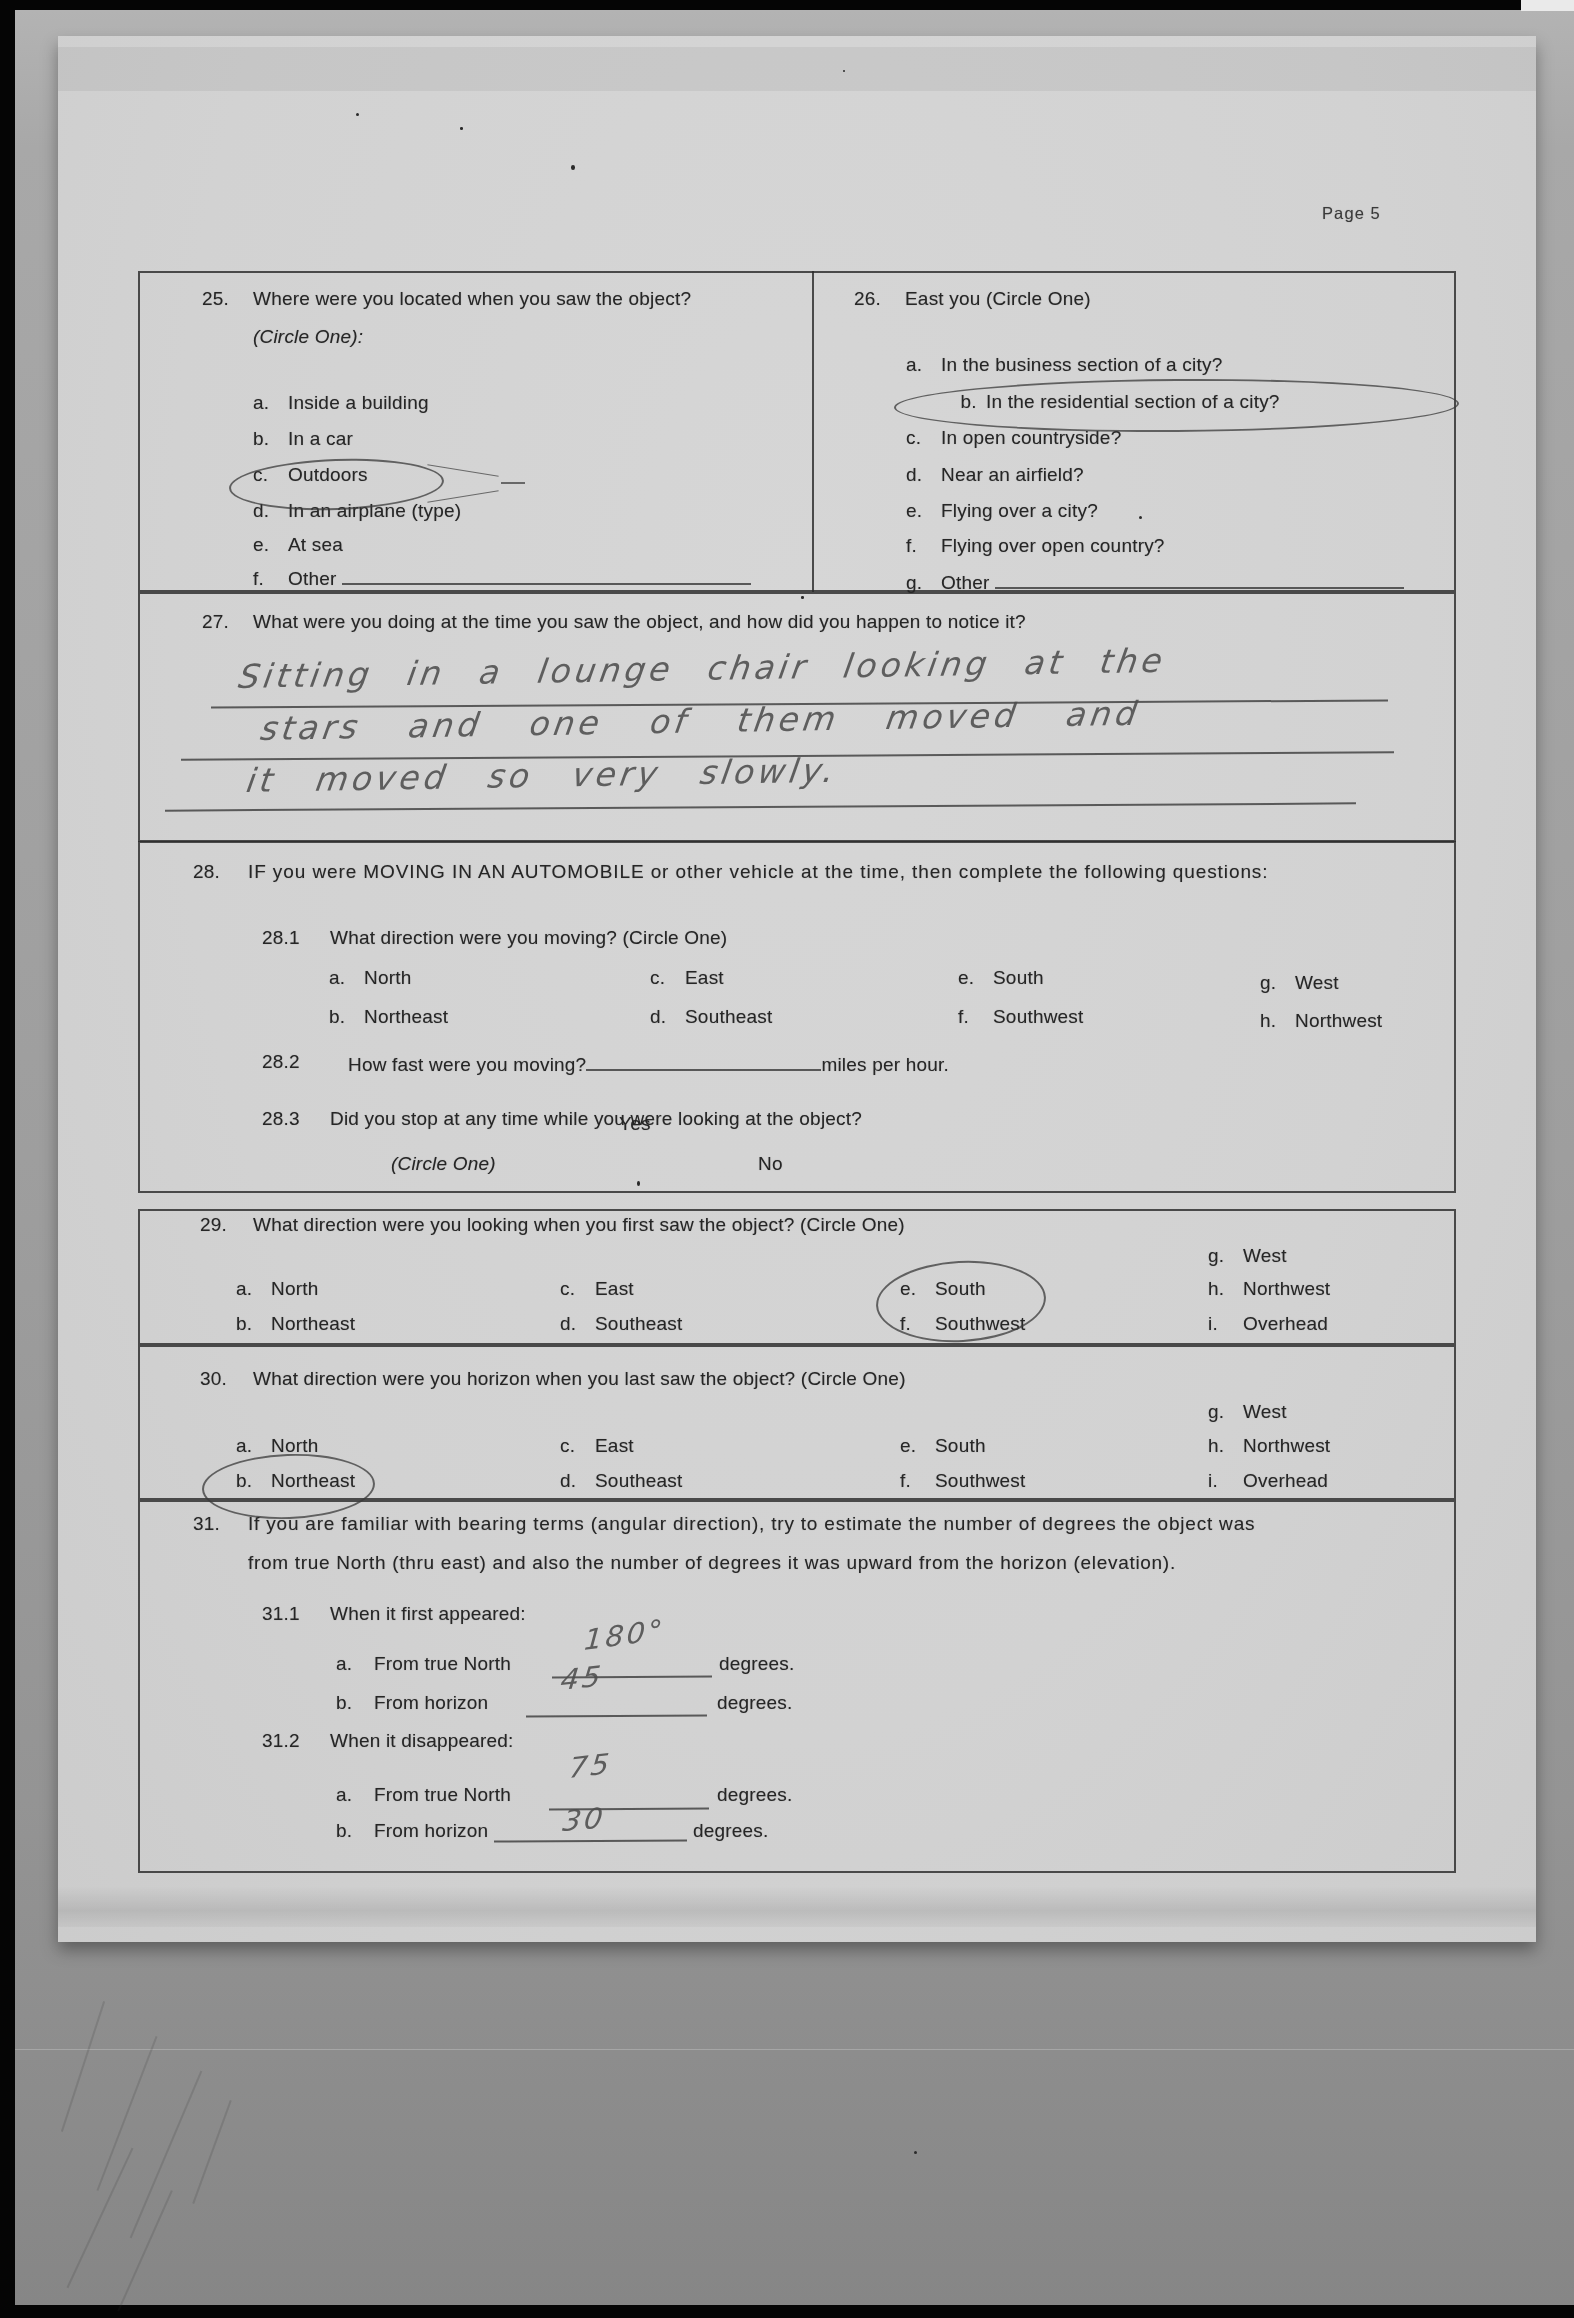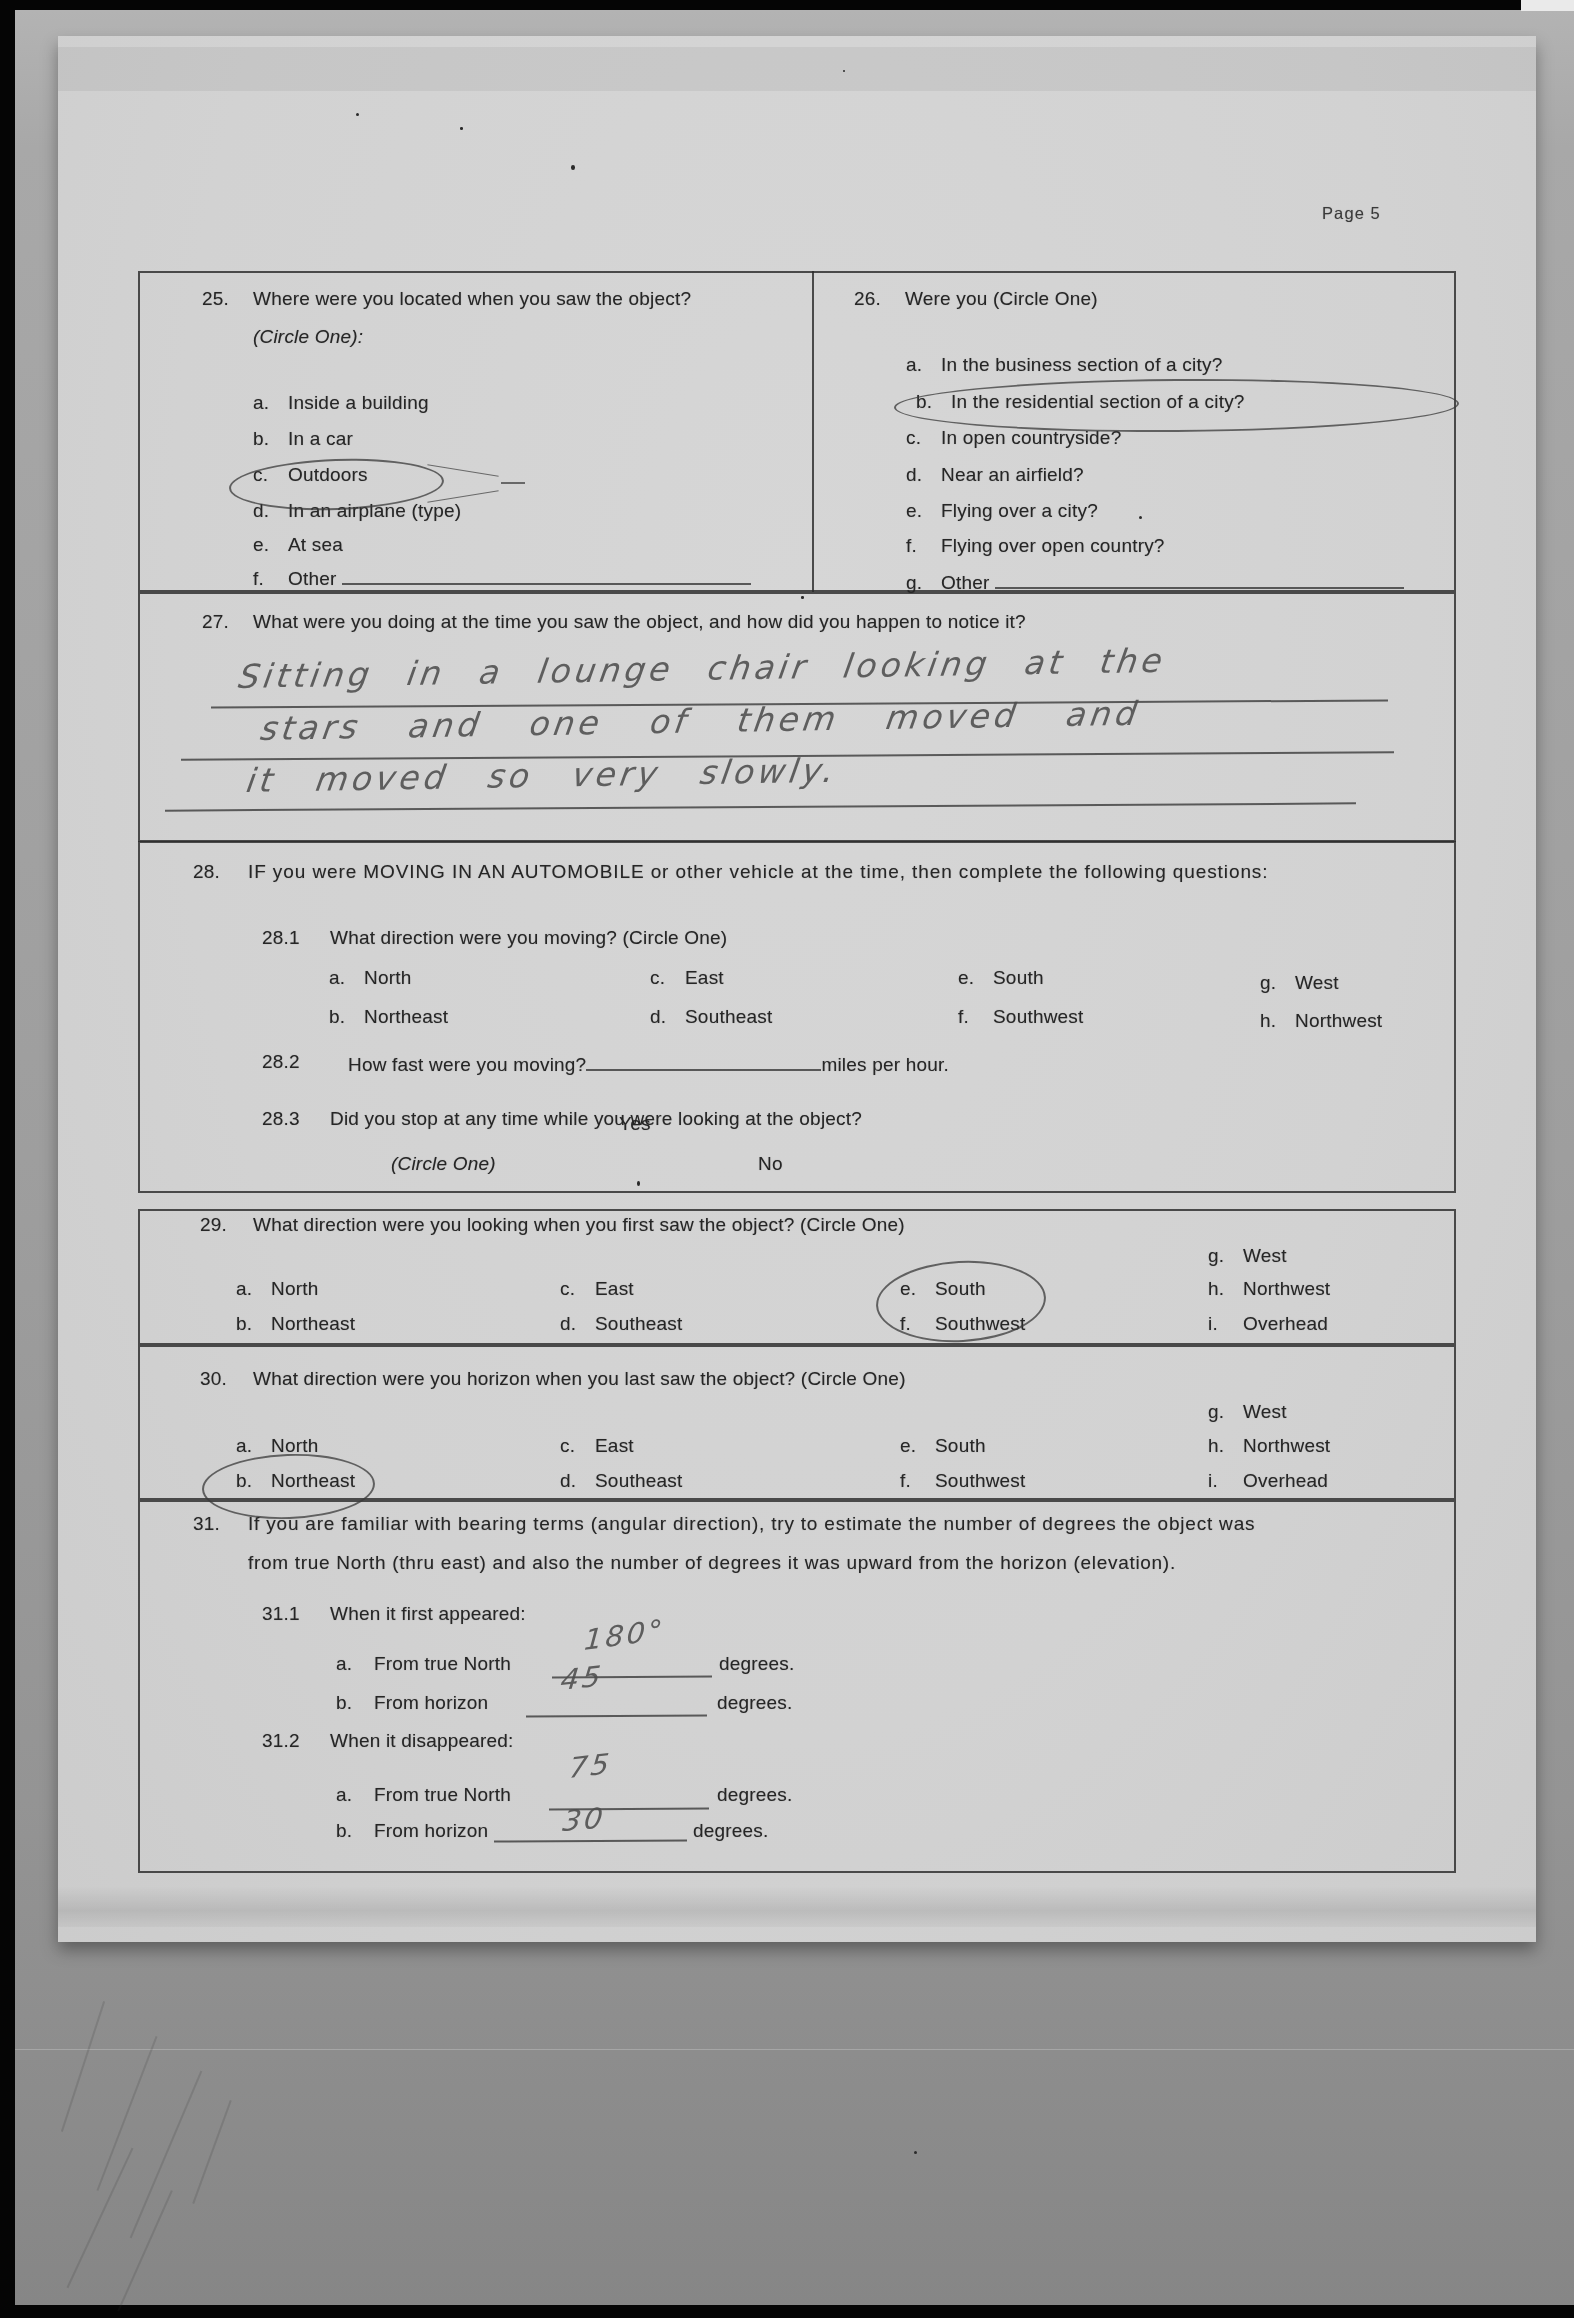--- a/index.html
+++ b/index.html
@@ -66,7 +66,7 @@
   <div class="tailstroke" style="left:501px;top:482px;width:24px;border-top-width:2.2px;"></div>
 
   <div class="t" style="left:854px;top:288px;">26.</div>
-  <div class="t" style="left:905px;top:288px;">Were you (Circle One)</div>
+  <div class="t" style="left:905px;top:288px;">East you (Circle One)</div>
   <div class="t opt" style="left:906px;top:354px;"><span class="lt">a.</span><span>In the business section of a city?</span></div>
   <div class="t opt" style="left:916px;top:391px;"><span class="lt">b.</span><span>In the residential section of a city?</span></div>
   <div class="t opt" style="left:906px;top:427px;"><span class="lt">c.</span><span>In open countryside?</span></div>

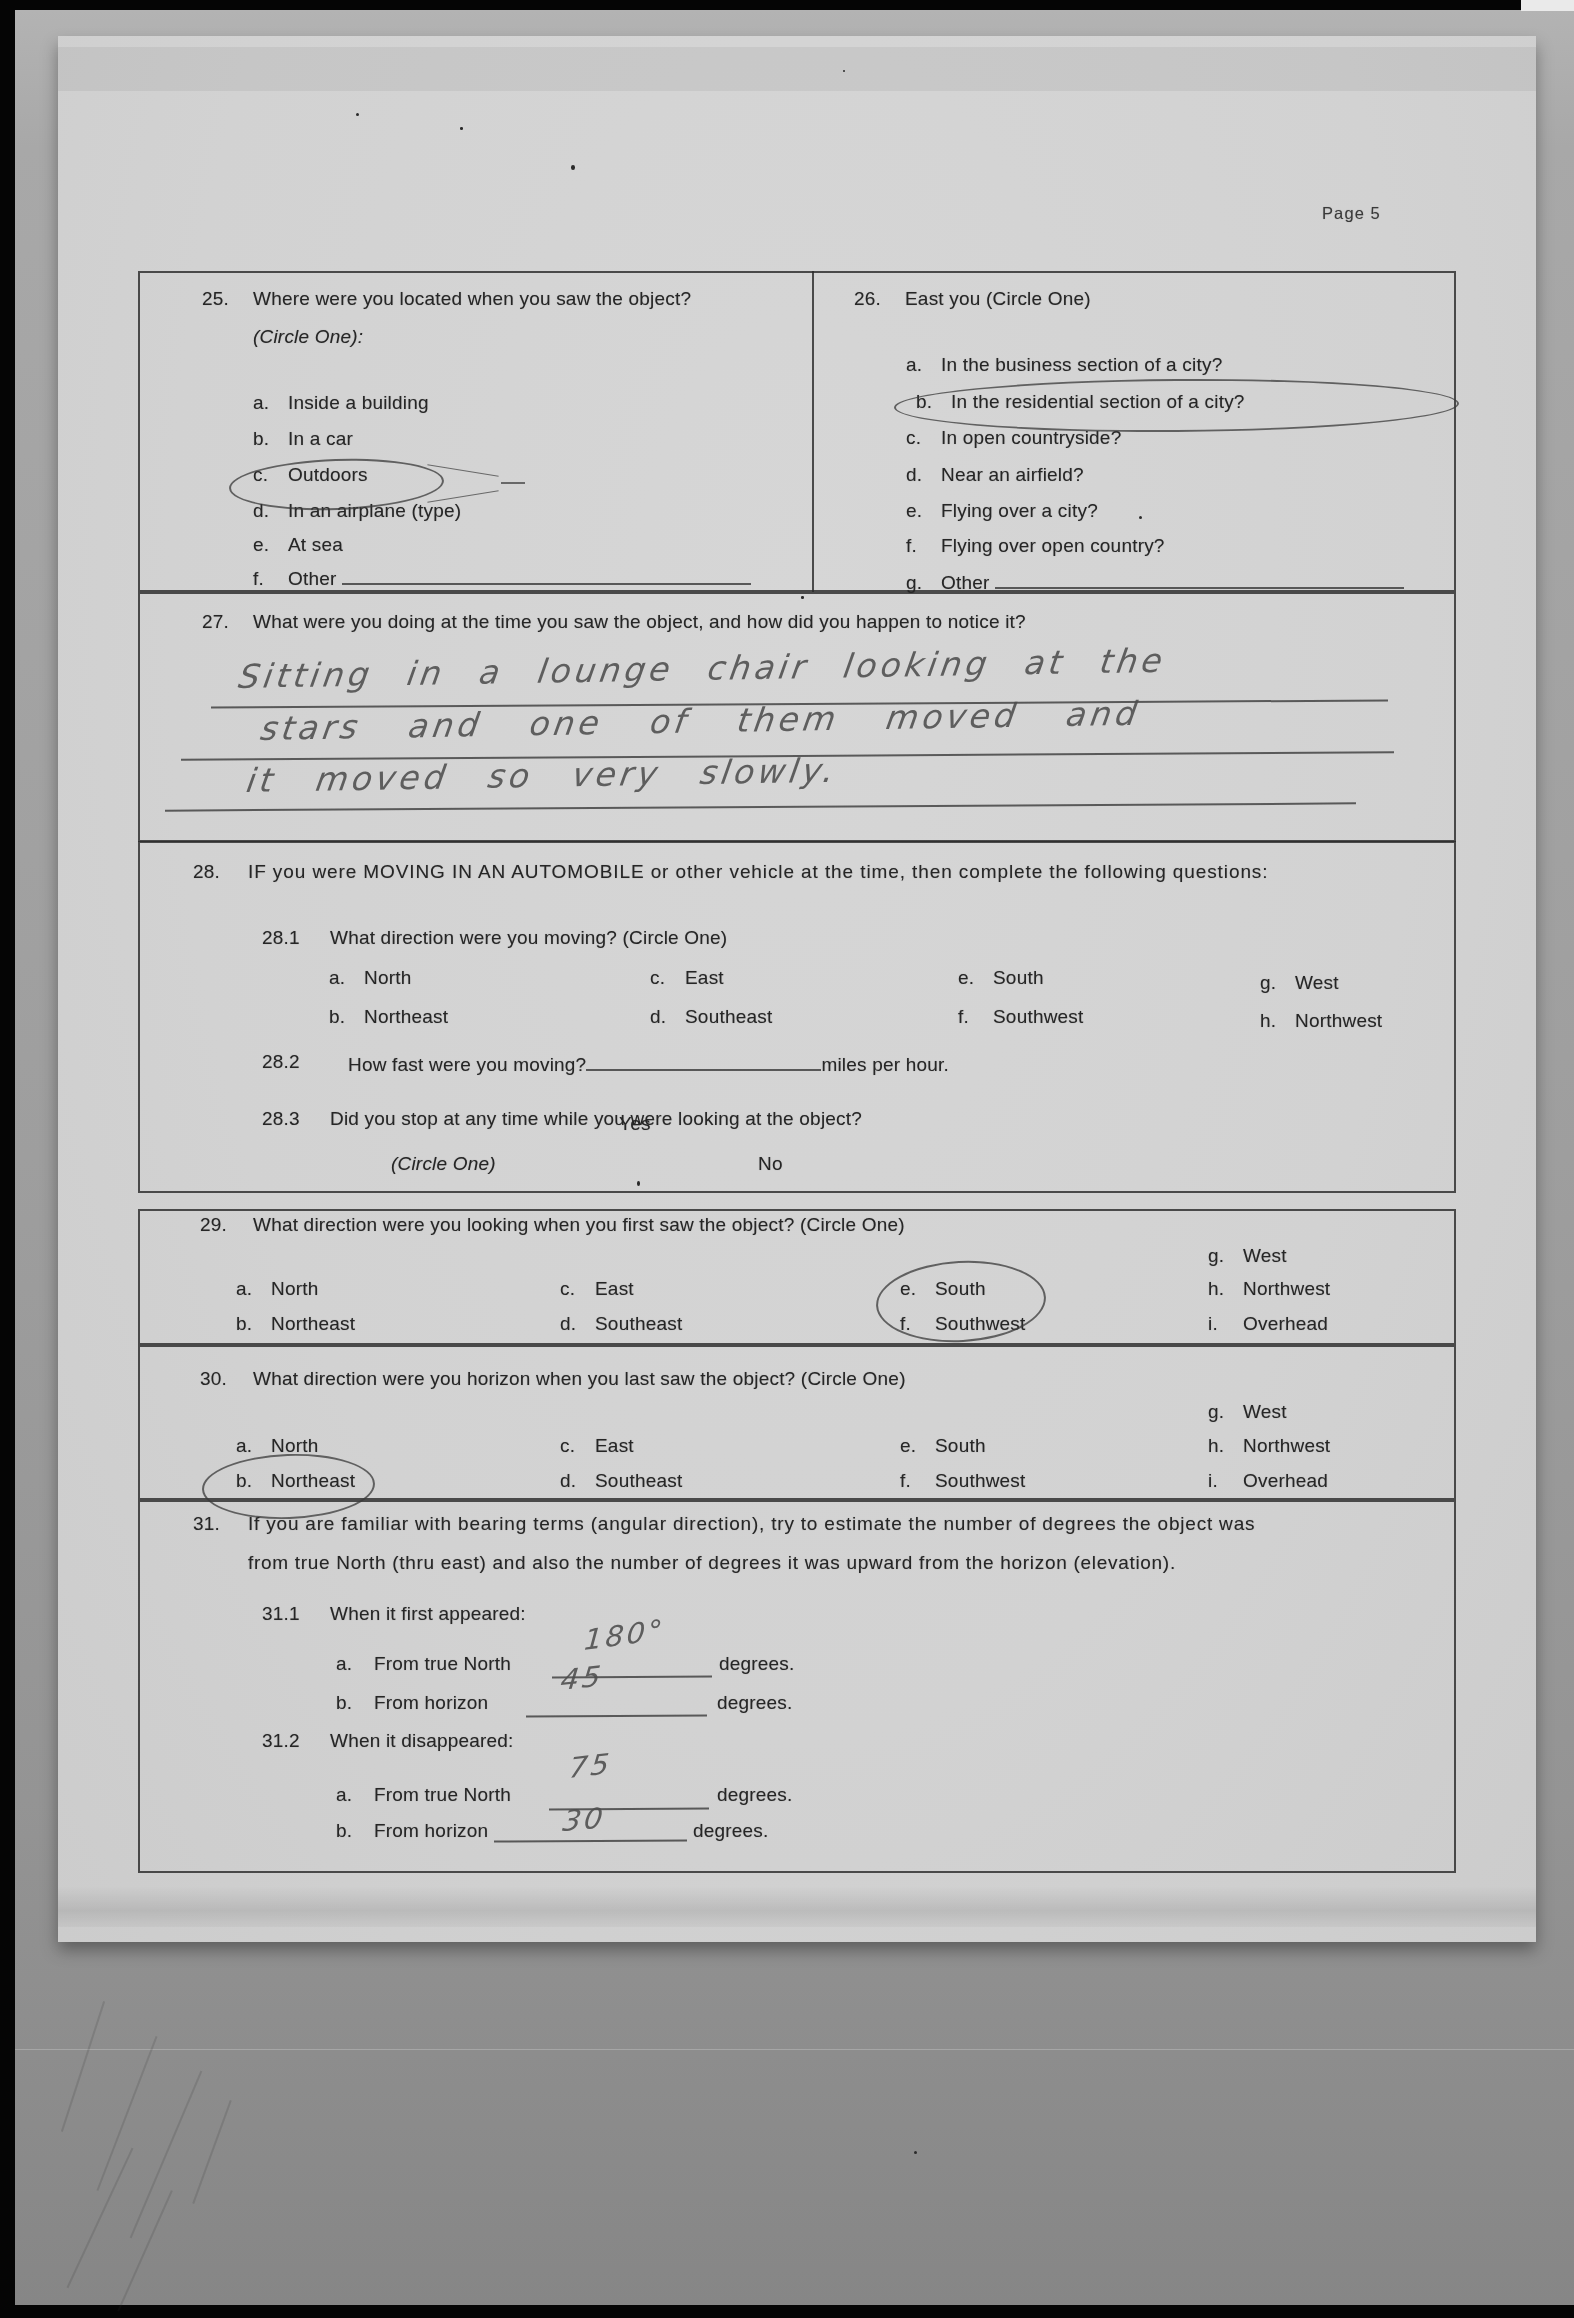--- a/index.html
+++ b/index.html
@@ -68,7 +68,7 @@
   <div class="t" style="left:854px;top:288px;">26.</div>
   <div class="t" style="left:905px;top:288px;">East you (Circle One)</div>
   <div class="t opt" style="left:906px;top:354px;"><span class="lt">a.</span><span>In the business section of a city?</span></div>
-  <div class="t opt" style="left:916px;top:391px;"><span class="lt">b.</span><span>In the residential section of a city?</span></div>
+  <div class="t opt" style="left:951px;top:391px;text-align:center;"><span class="lt">b.</span><span>In the residential section of a city?</span></div>
   <div class="t opt" style="left:906px;top:427px;"><span class="lt">c.</span><span>In open countryside?</span></div>
   <div class="t opt" style="left:906px;top:464px;"><span class="lt">d.</span><span>Near an airfield?</span></div>
   <div class="t opt" style="left:906px;top:500px;"><span class="lt">e.</span><span>Flying over a city?</span></div>

